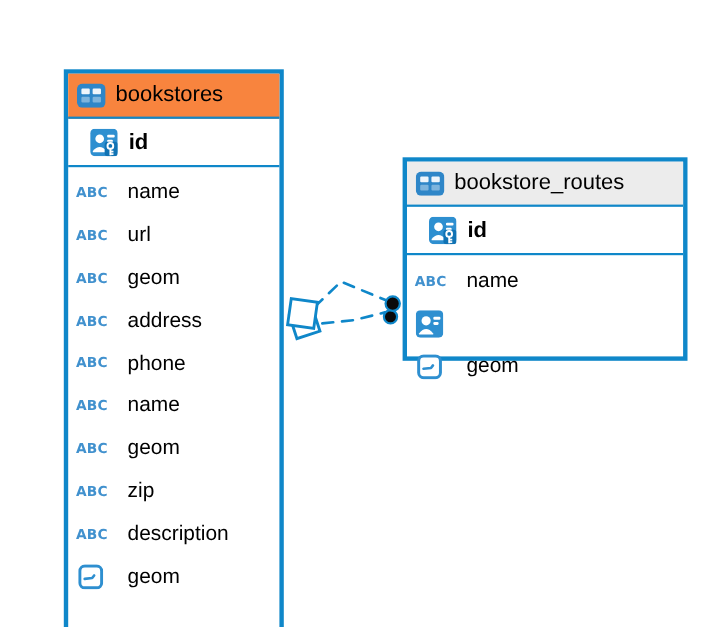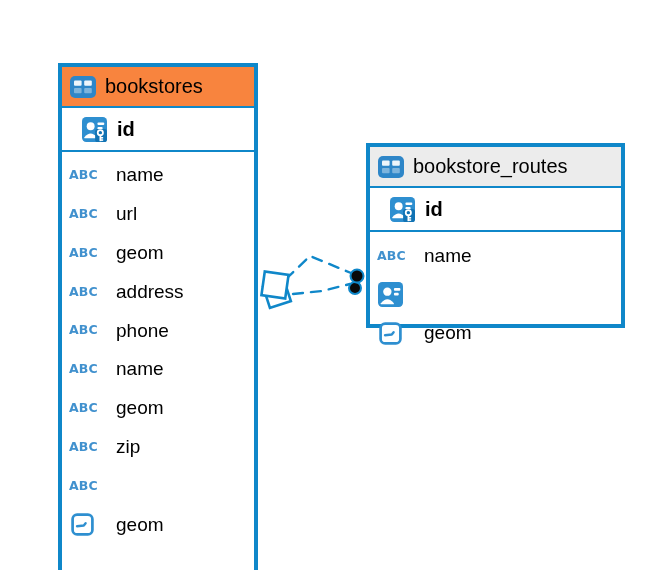--- a/index.html
+++ b/index.html
@@ -141,6 +141,7 @@
     </div>
     <div class="col-row">
       <span class="abc-glyph">ABC</span>
+      <span>description</span>
     </div>
     <div class="col-row">
       <span class="icon-cell">

